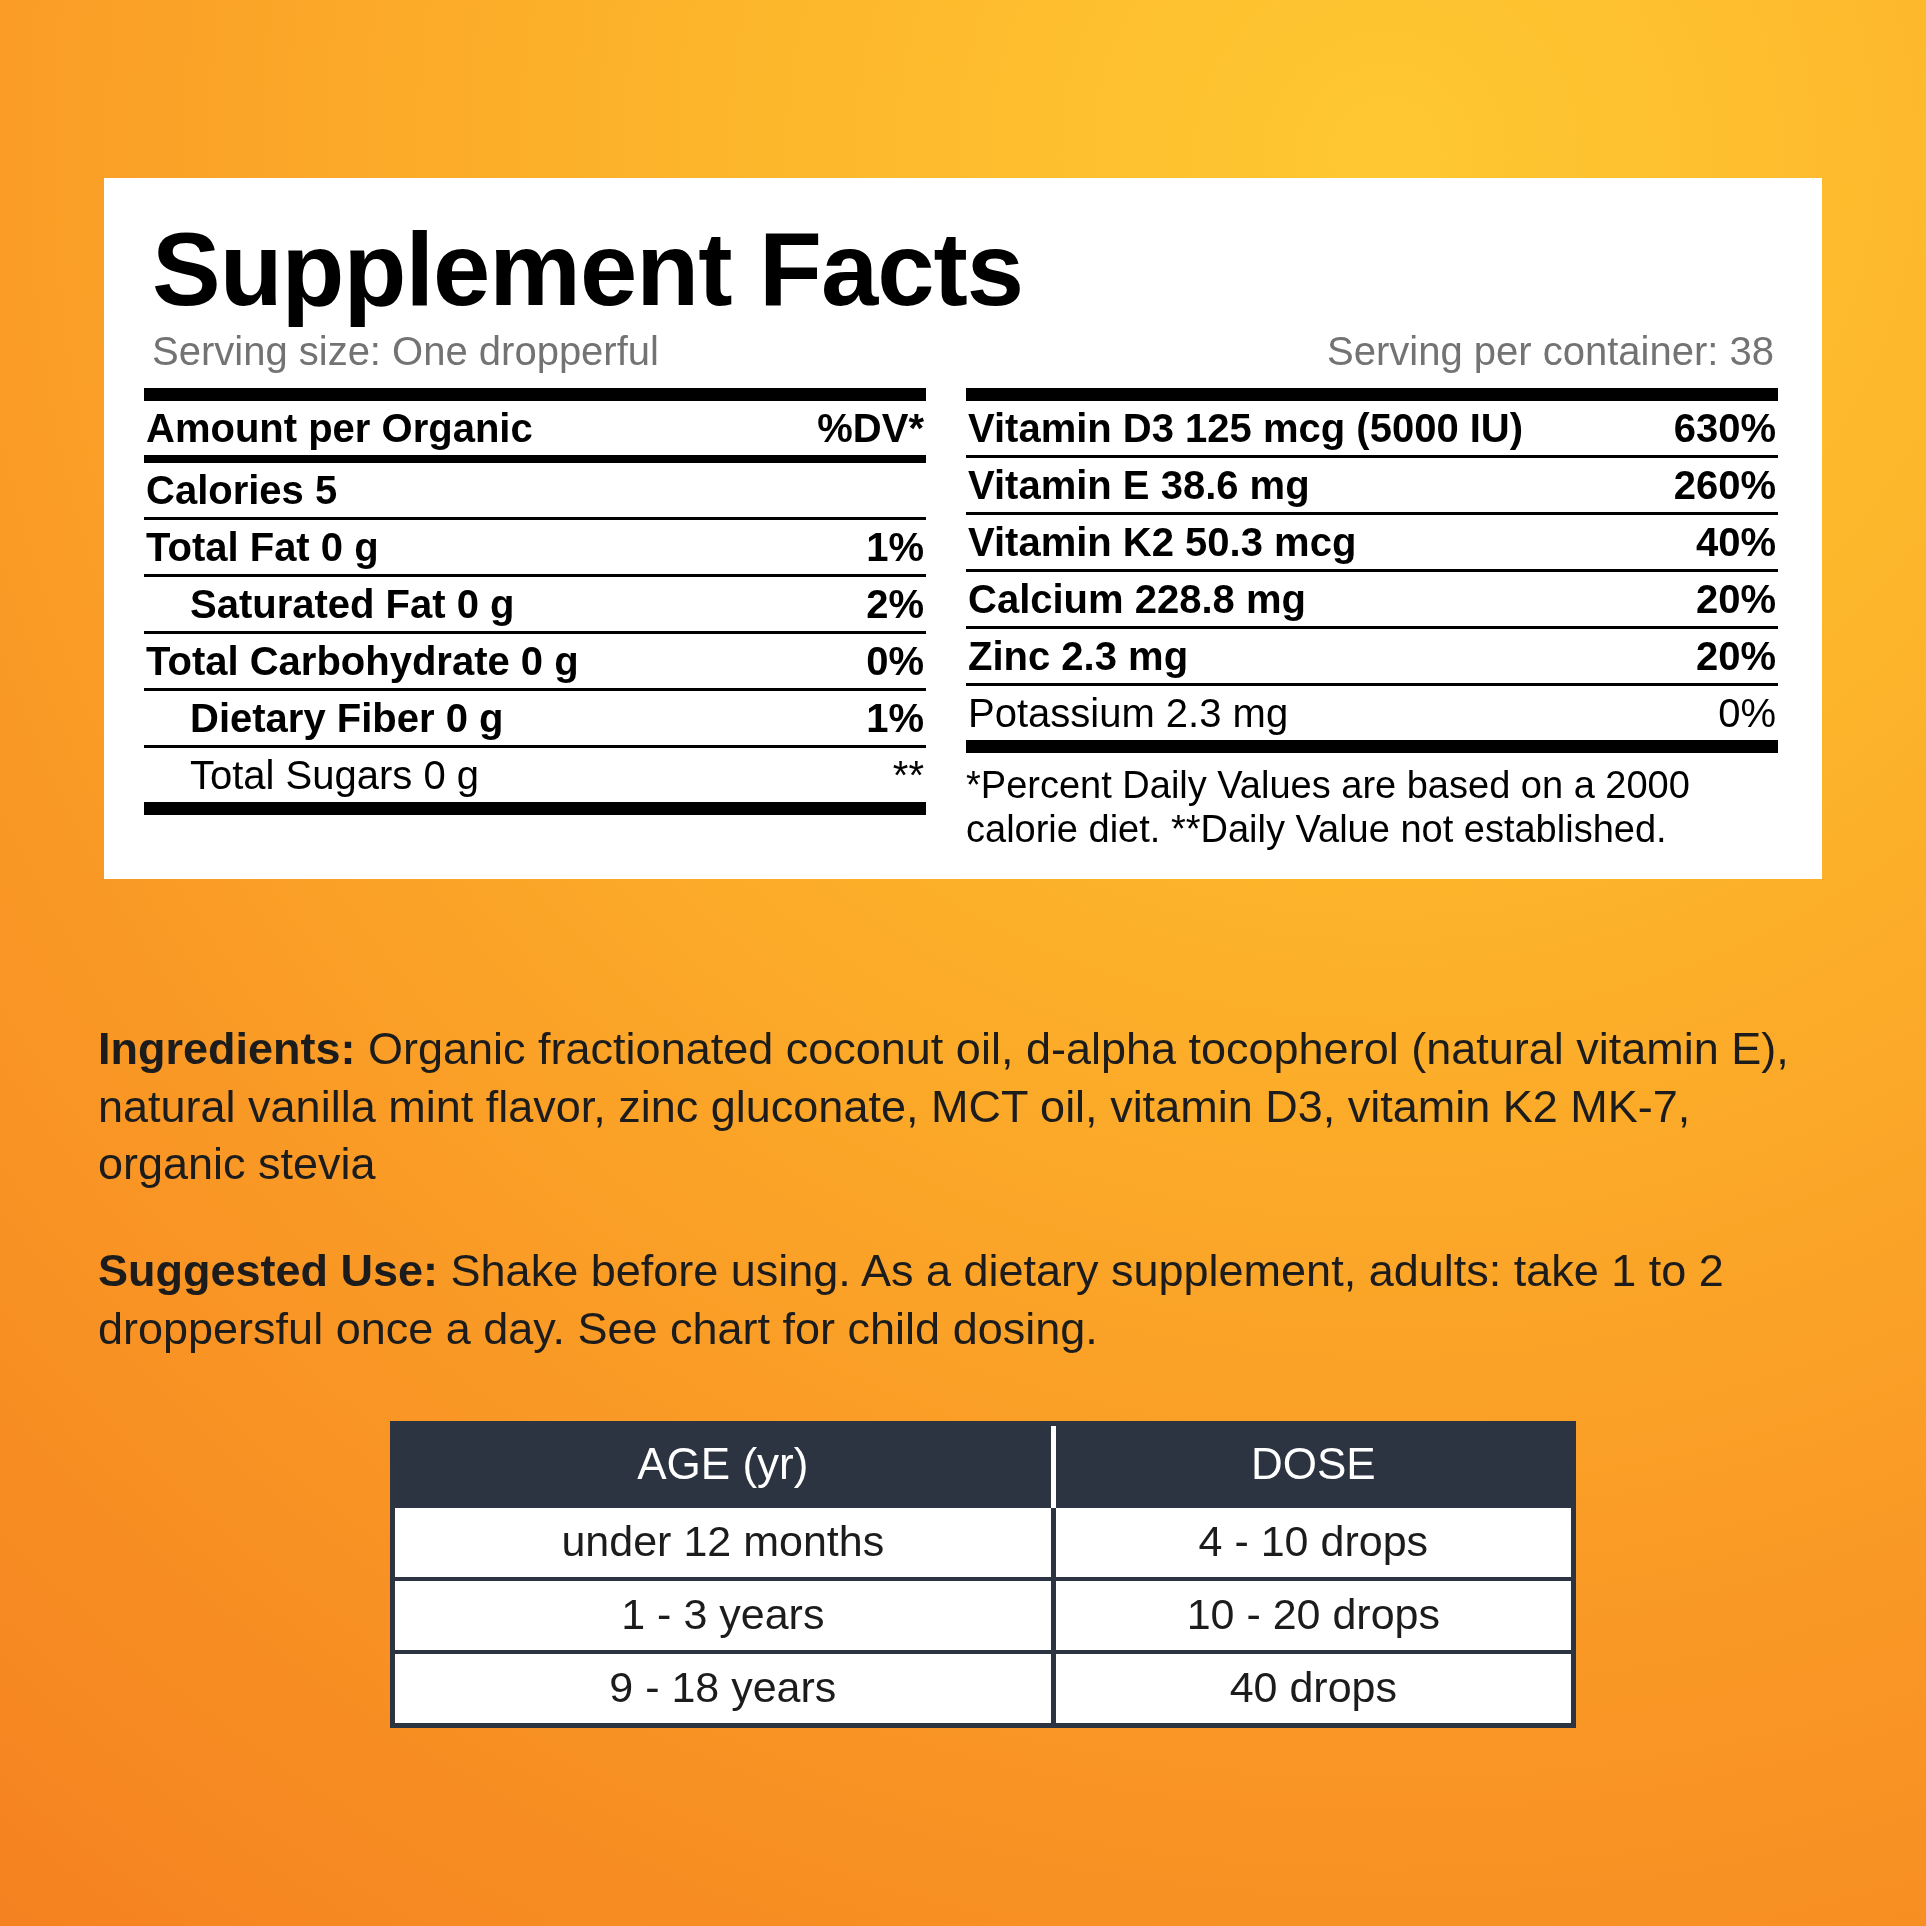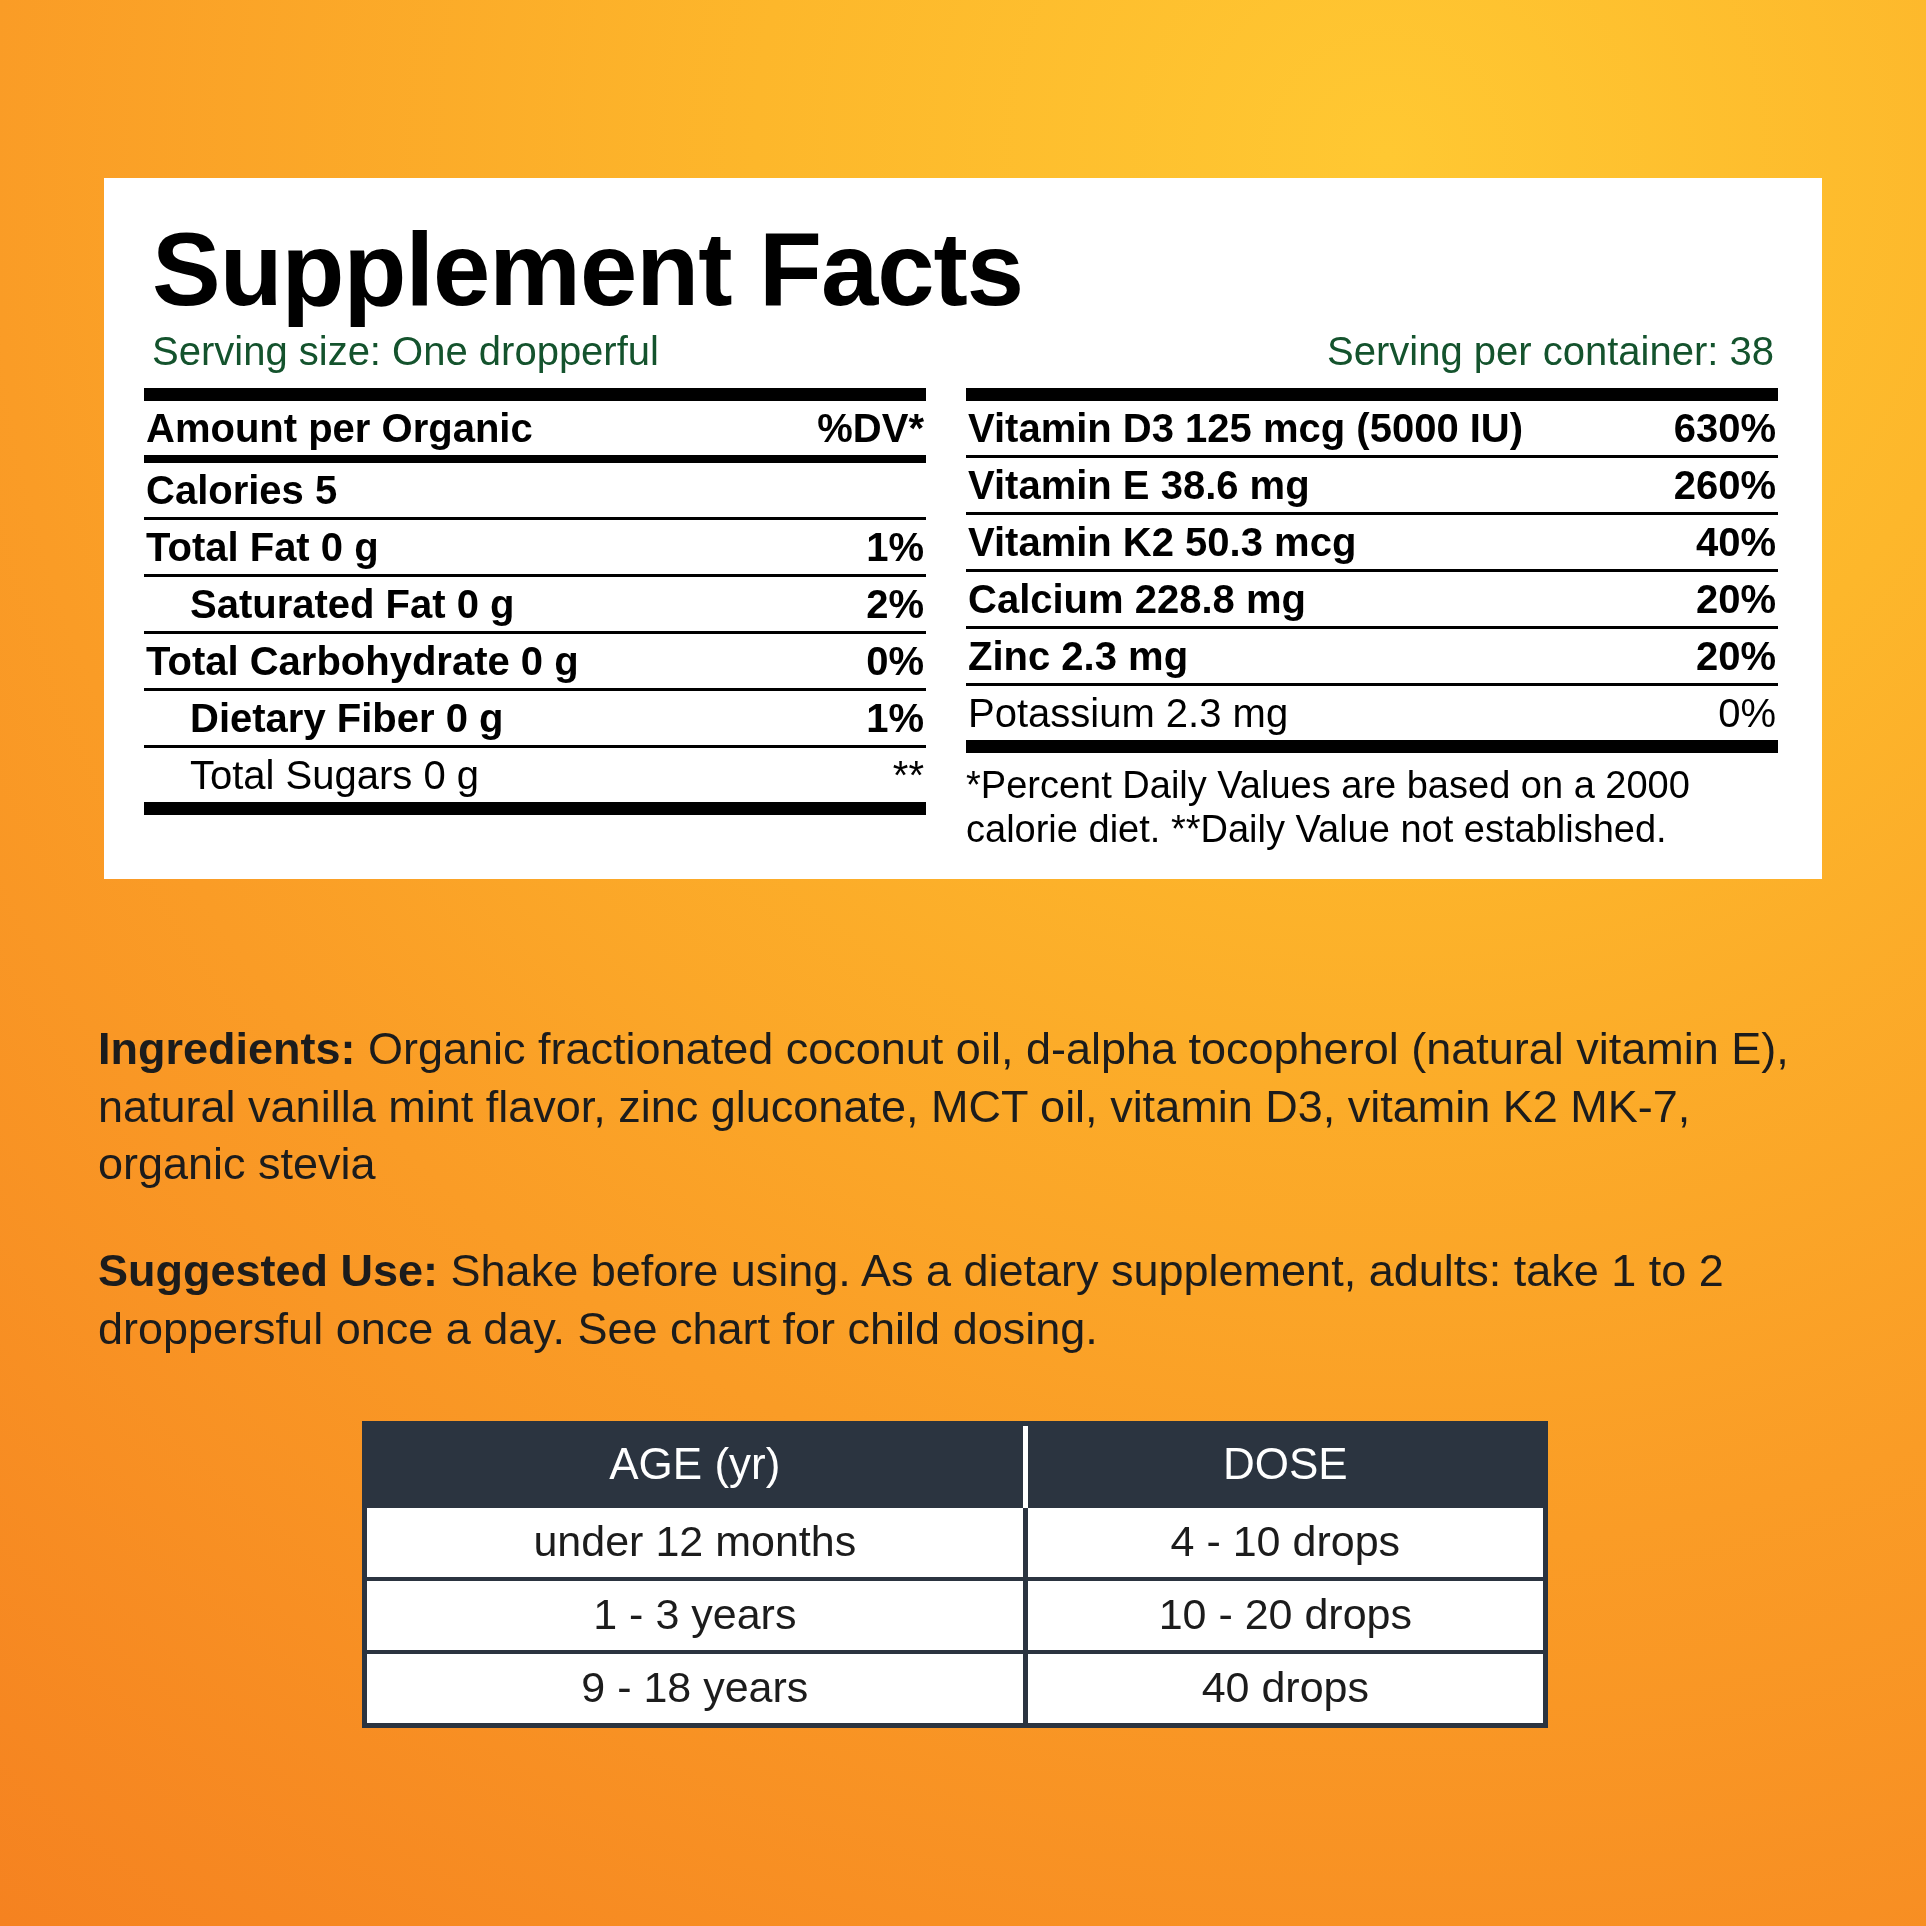--- a/index.html
+++ b/index.html
@@ -45,7 +45,7 @@
     justify-content: space-between;
     align-items: baseline;
     font-size: 40px;
-    color: #14532d;
+    color: #737373;
     margin: 8px 8px 0 8px;
   }
   .columns {

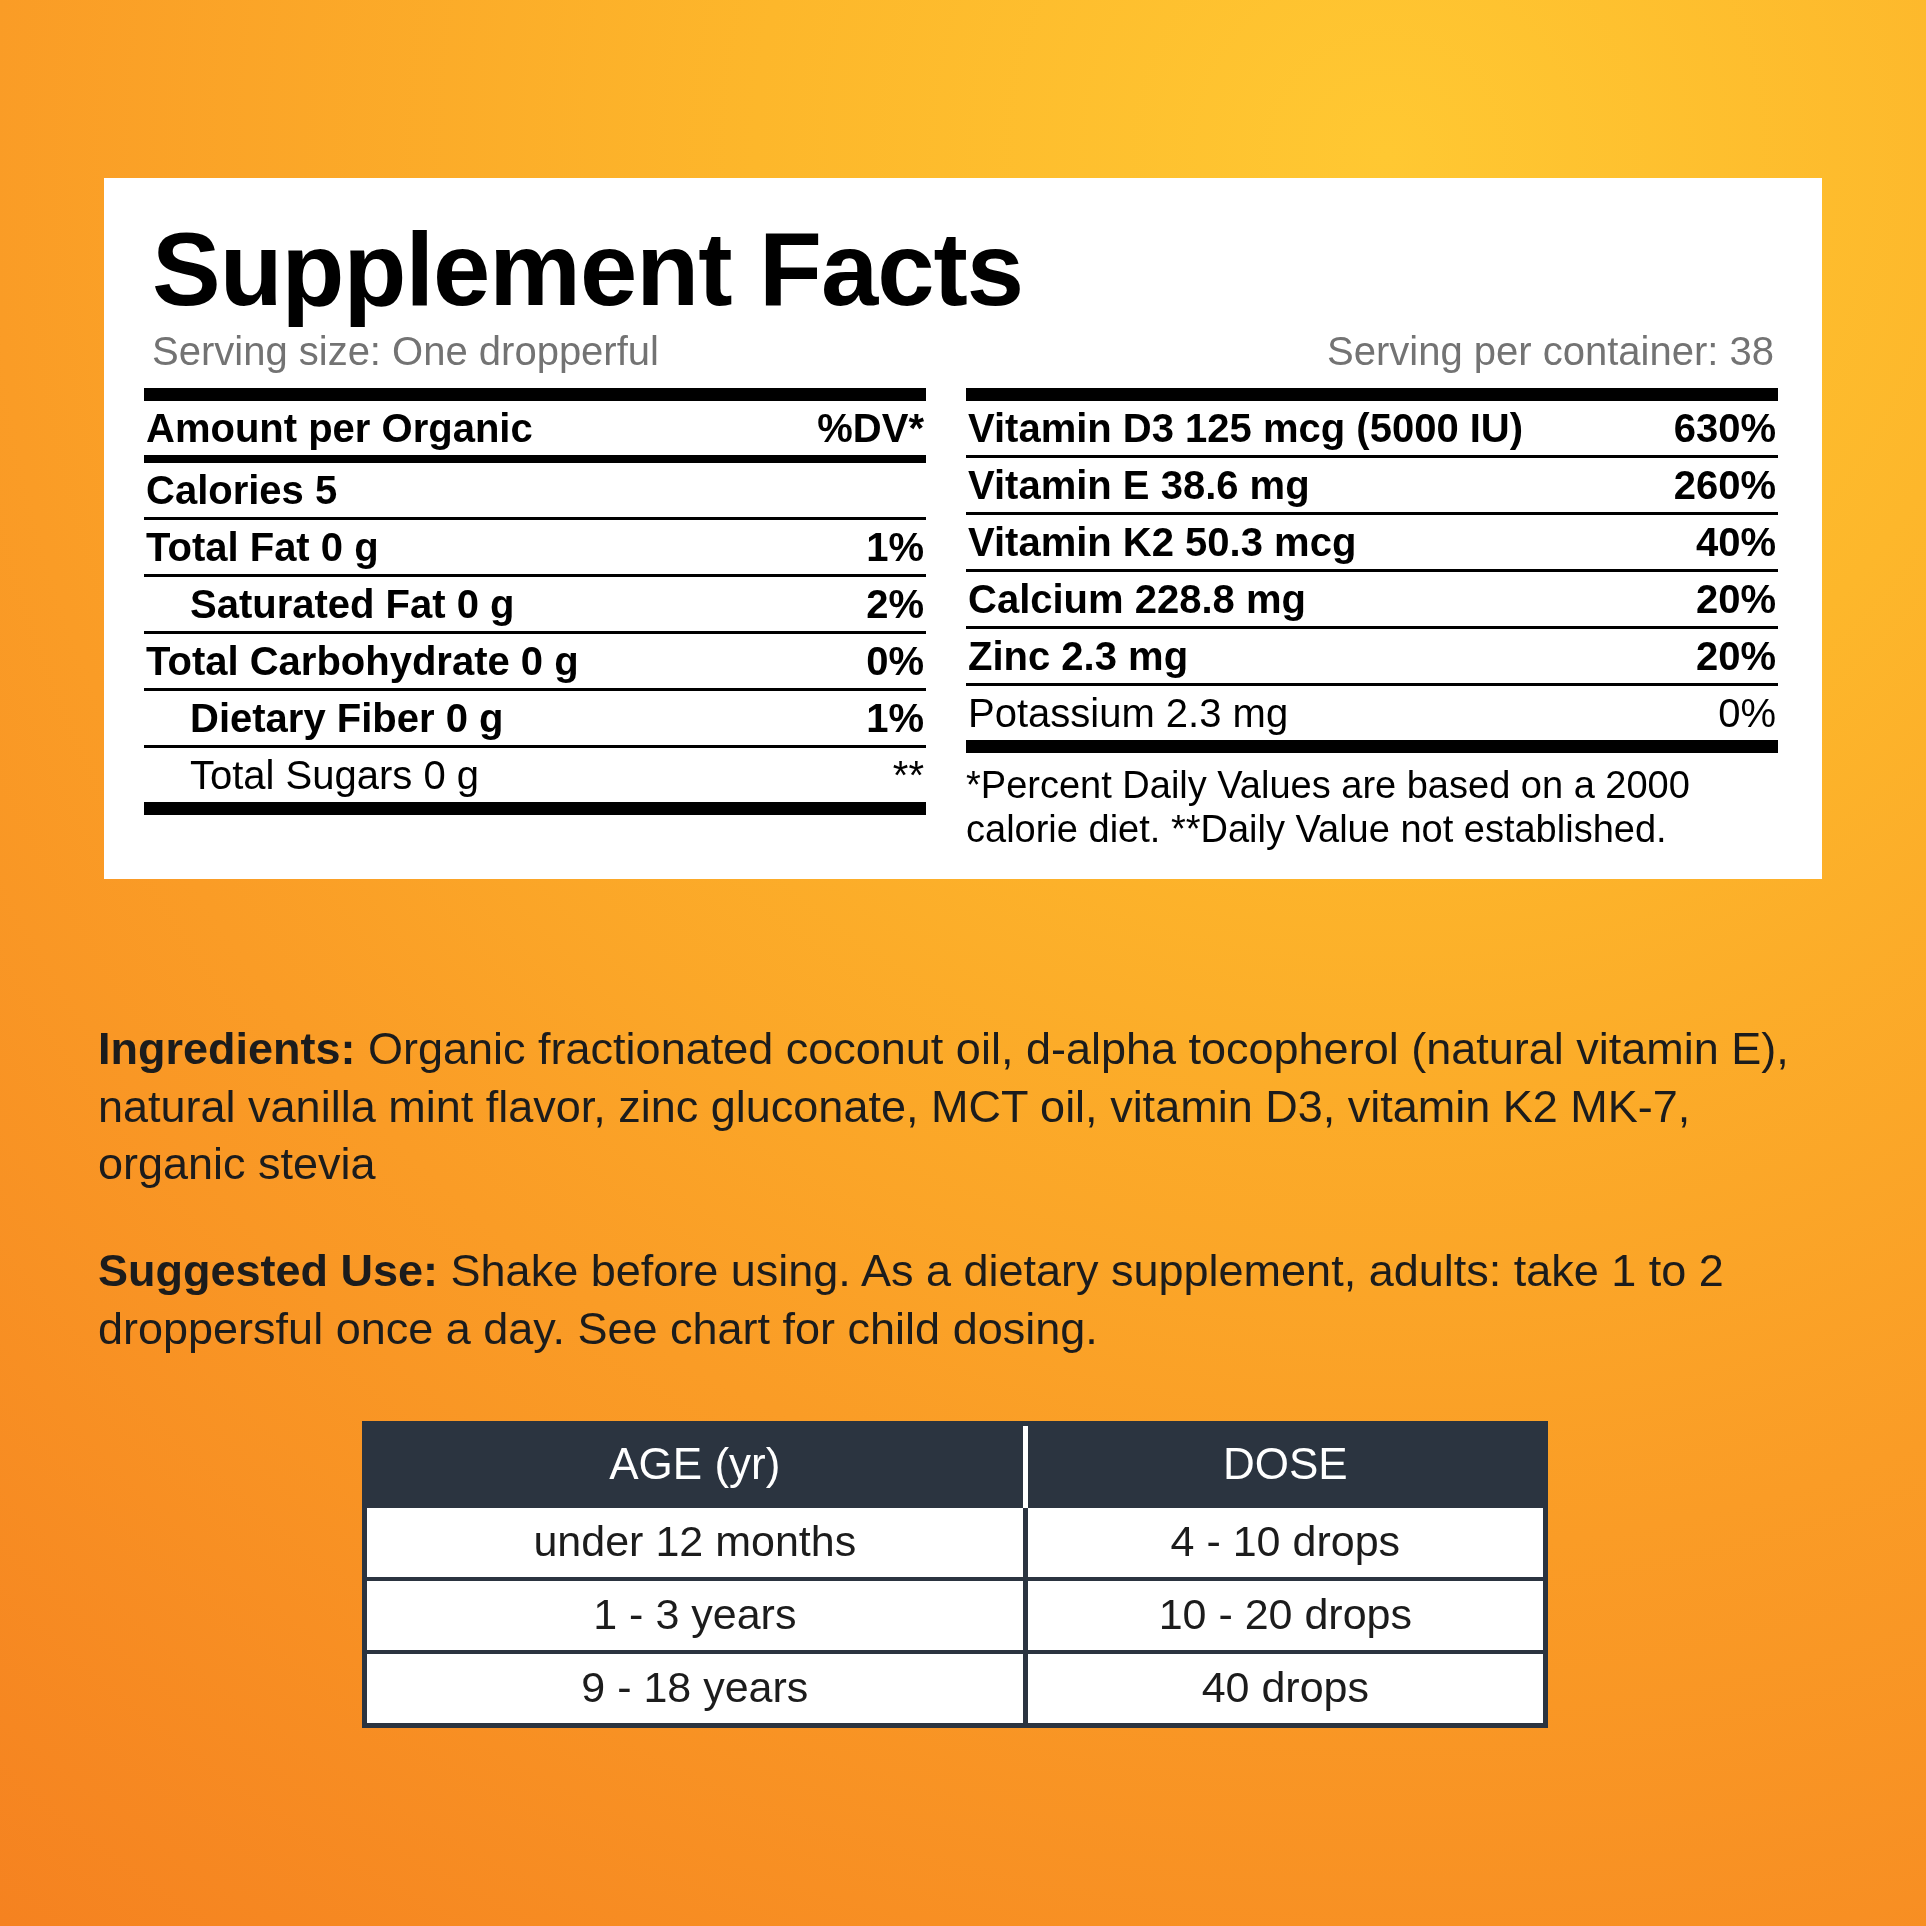--- a/index.html
+++ b/index.html
@@ -100,7 +100,7 @@
   
   .dose-table-wrap {
     position: absolute;
-    left: 362px;
+    left: 390px;
     top: 1421px;
     width: 1186px;
     border: 5px solid #2b3440;

